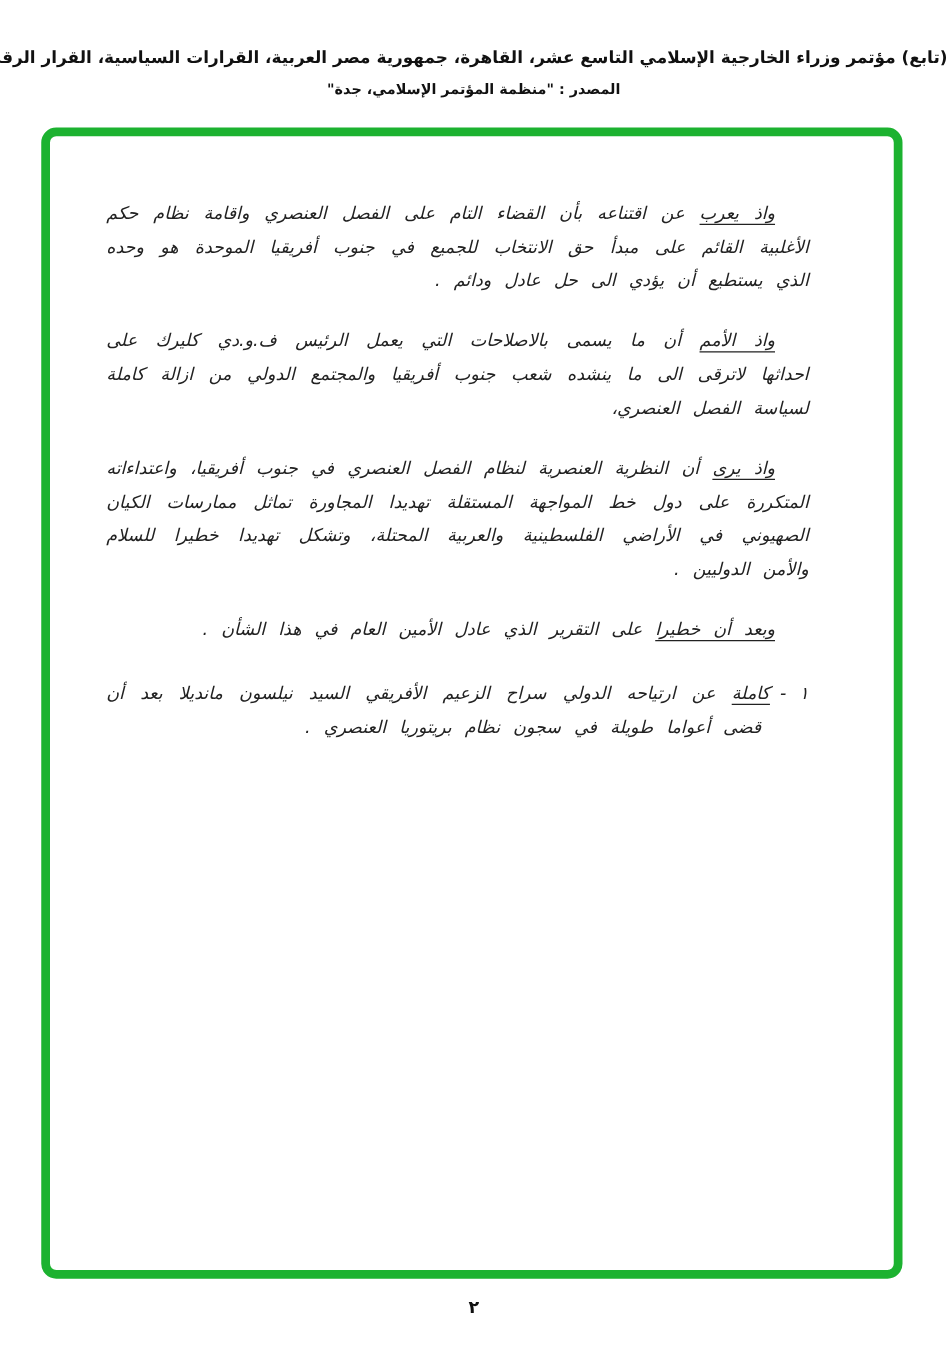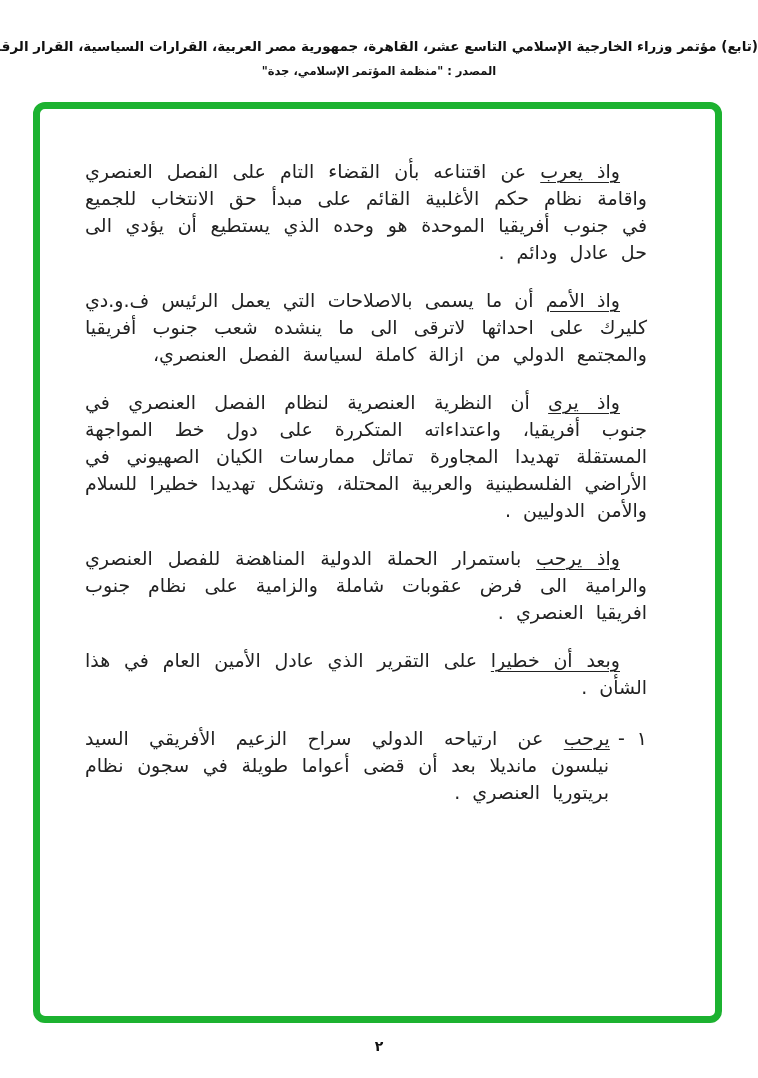--- a/index.html
+++ b/index.html
@@ -54,10 +54,11 @@
     width: 562px;
     direction: rtl;
     text-align: justify;
-    font-size: 19px;
+    font-size: 14px;
     line-height: 27px;
     word-spacing: 6px;
     color: #222;
+    font-style: italic;
   }
   .para {
     margin: 0 0 21px 0;

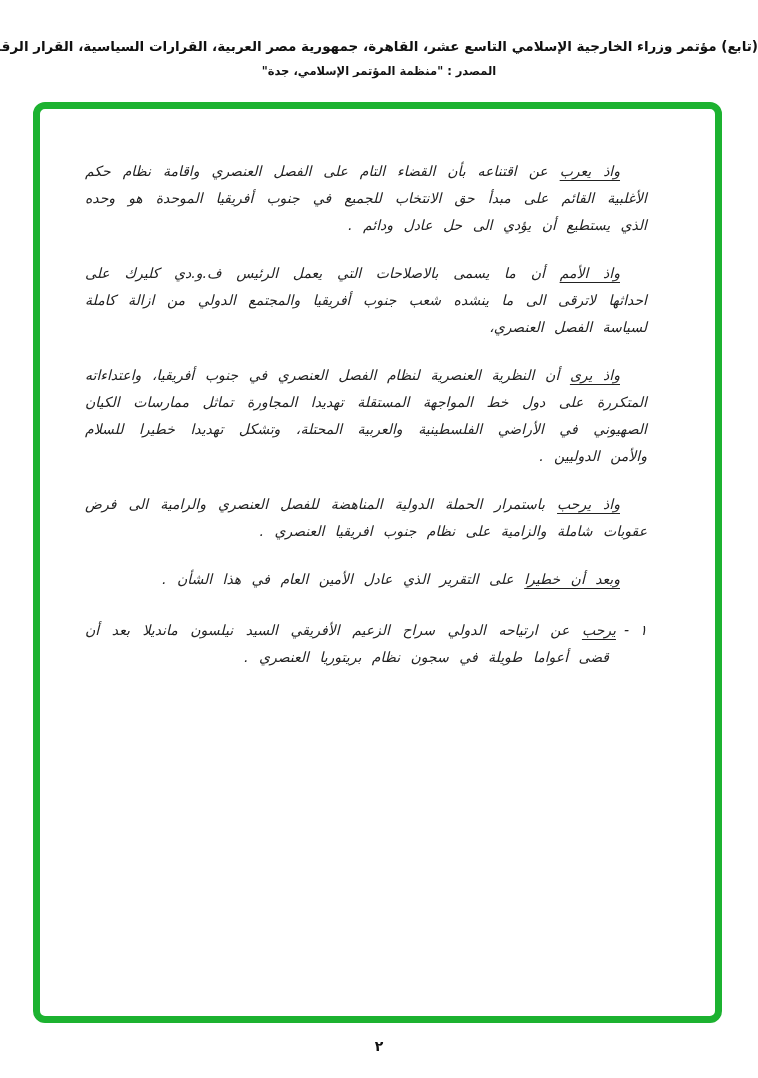--- a/index.html
+++ b/index.html
@@ -116,9 +116,6 @@
   </p>
 
 
-  <p class="para">
-    <span class="lead">واذ يرحب</span><span> باستمرار الحملة الدولية المناهضة للفصل العنصري والرامية الى فرض عقوبات شاملة والزامية على نظام جنوب افريقيا العنصري .</span>
-  </p>
 
   <p class="para">
     <span class="lead">وبعد أن خطيرا</span><span> على التقرير الذي عادل الأمين العام في هذا الشأن .</span>

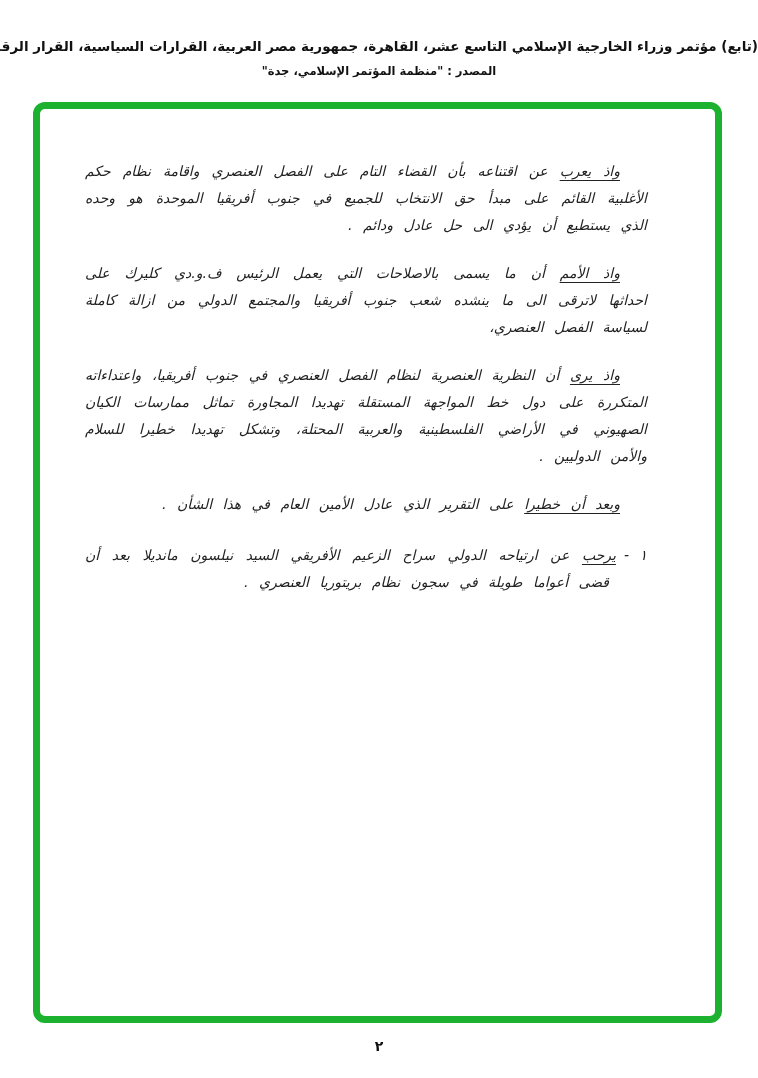--- a/index.html
+++ b/index.html
@@ -122,7 +122,7 @@
   </p>
 
   <div class="numbered-item">
-    <span class="item-number">١ -</span><span class="lead">يرحب</span><span> عن ارتياحه الدولي سراح الزعيم الأفريقي السيد نيلسون مانديلا بعد أن قضى أعواما طويلة في سجون نظام بريتوريا العنصري .</span>
+    <span class="item-number">١ -</span><span class="lead">كاملة</span><span> عن ارتياحه الدولي سراح الزعيم الأفريقي السيد نيلسون مانديلا بعد أن قضى أعواما طويلة في سجون نظام بريتوريا العنصري .</span>
   </div>
 
 </div>

